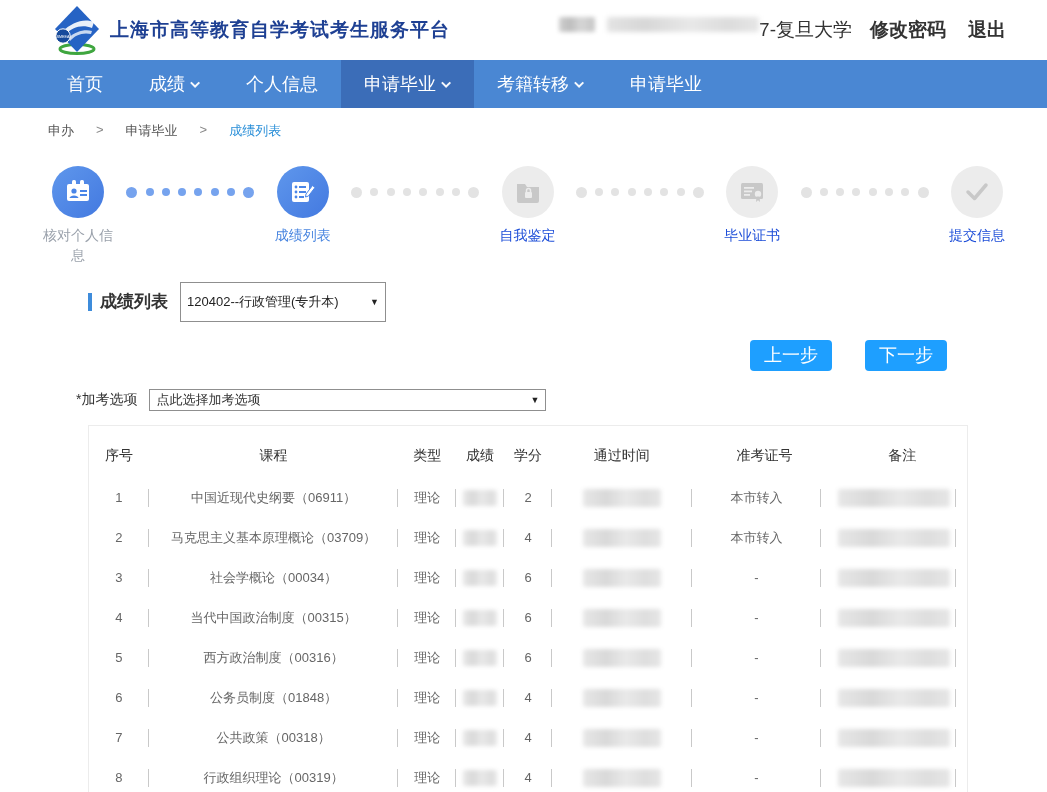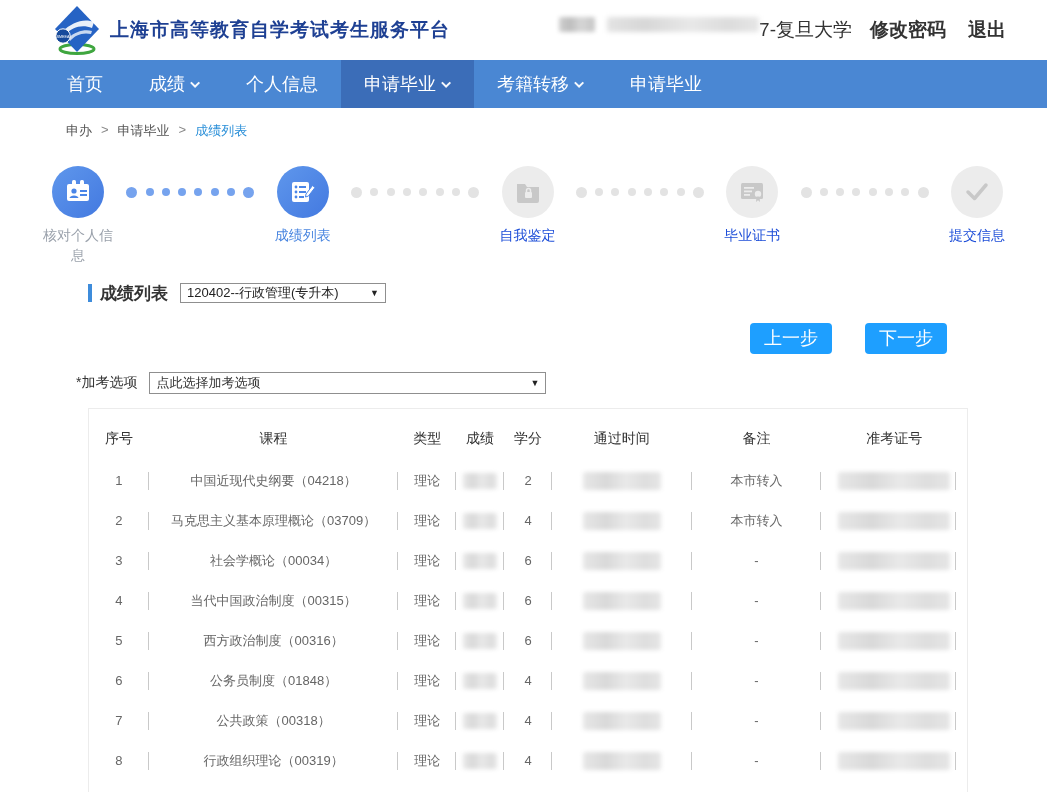--- a/index.html
+++ b/index.html
@@ -29,7 +29,7 @@
     margin-left:8px; display:inline-block; }
 
   
-  .breadcrumb { padding:14px 0 0 66px; font-size:13px; color:#555; display:flex; gap:9px; }
+  .breadcrumb { padding:14px 0 0 48px; font-size:13px; color:#555; display:flex; gap:22px; }
   .breadcrumb .sep { color:#888; }
   .breadcrumb .current { color:#2a8fd8; }
   .breadcrumb .bc-link { color:#555; cursor:pointer; }

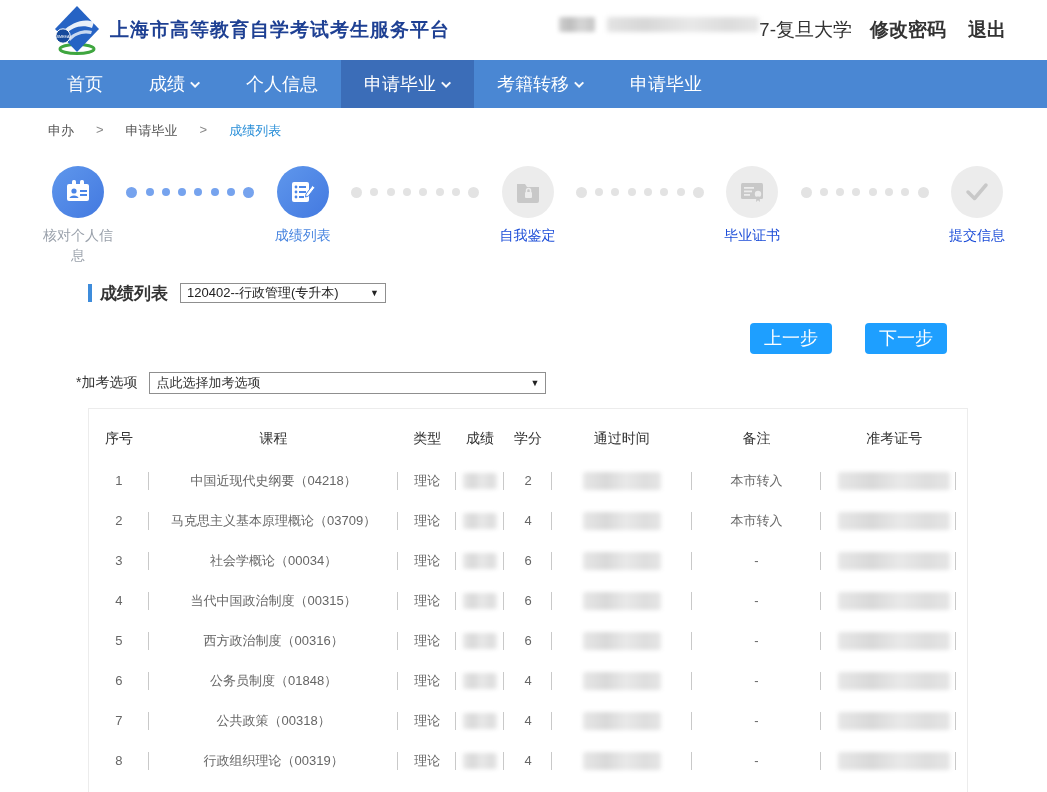--- a/index.html
+++ b/index.html
@@ -55,7 +55,7 @@
   .section-row { display:flex; align-items:center; margin:16px 0 0 88px; }
   .vbar { width:4px; height:18px; background:#3e8cdb; margin-right:8px; }
   .section-title { font-size:17px; font-weight:bold; color:#333; margin-right:12px; }
-  .select { position:relative; background:#fff; border:1px solid #8f8f8f; height:20px;
+  .select { position:relative; background:#fff; border:1px solid #8f8f8f; height:40px;
     display:flex; align-items:center; font-size:13px; color:#222; padding:0 22px 0 6px; cursor:pointer; }
   .select .arrow { position:absolute; right:6px; top:50%; transform:translateY(-50%);
     font-size:9px; color:#222; }

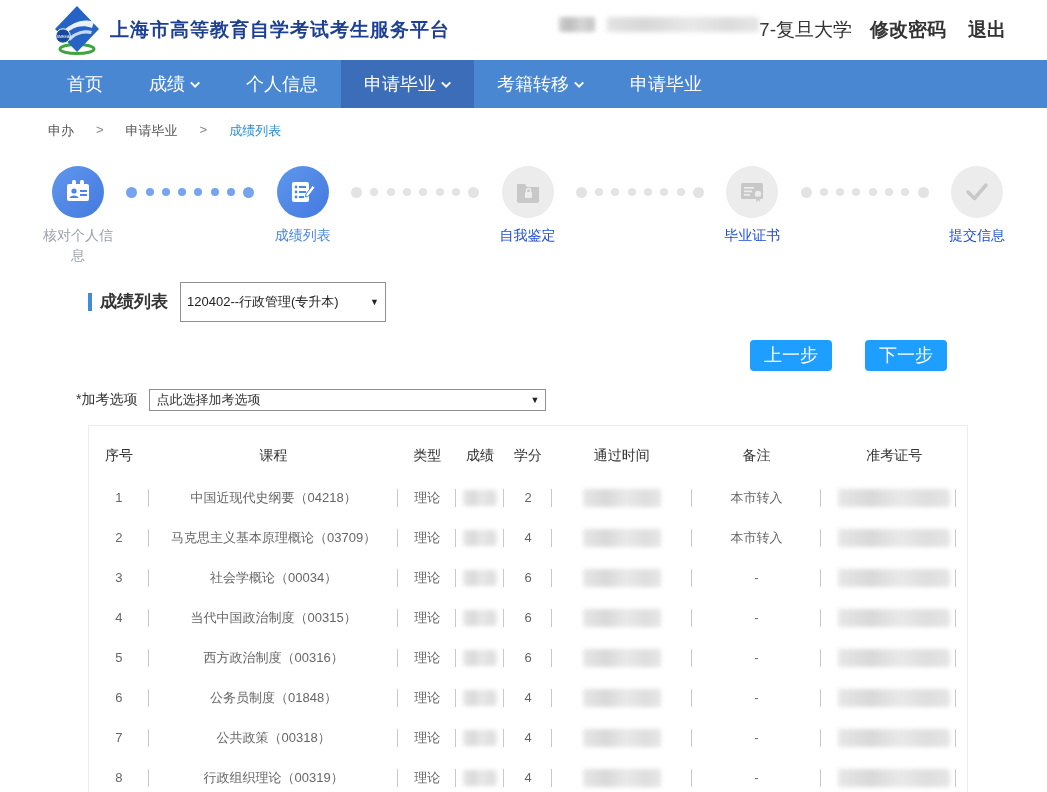--- a/index.html
+++ b/index.html
@@ -272,8 +272,8 @@
       <div class="c c3">成绩</div>
       <div class="c c4">学分</div>
       <div class="c c5">通过时间</div>
+      <div class="c c7">准考证号</div>
       <div class="c c6">备注</div>
-      <div class="c c7">准考证号</div>
     </div>
   <div id="tbody">
       <div class="trow">

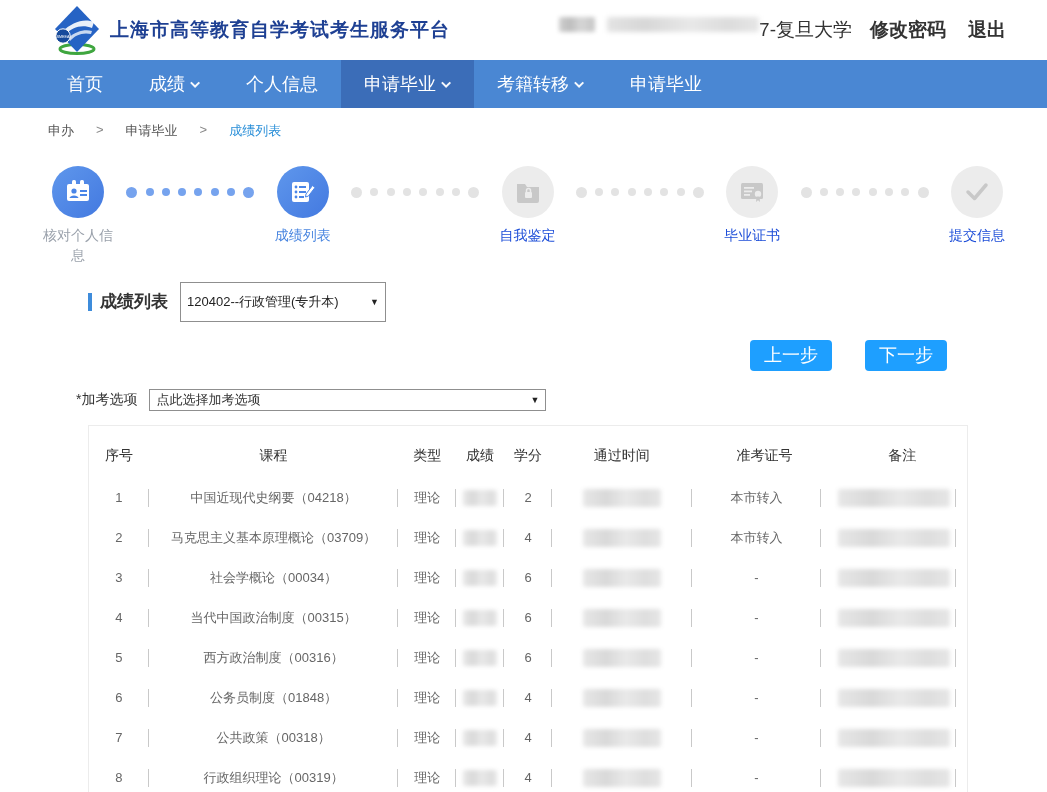--- a/index.html
+++ b/index.html
@@ -278,7 +278,7 @@
   <div id="tbody">
       <div class="trow">
         <div class="c c0">1</div>
-        <div class="c c1">中国近现代史纲要（04218）</div>
+        <div class="c c1">中国近现代史纲要（06911）</div>
         <div class="c c2">理论</div>
         <div class="c c3">
           <span class="red red-score"></span>

